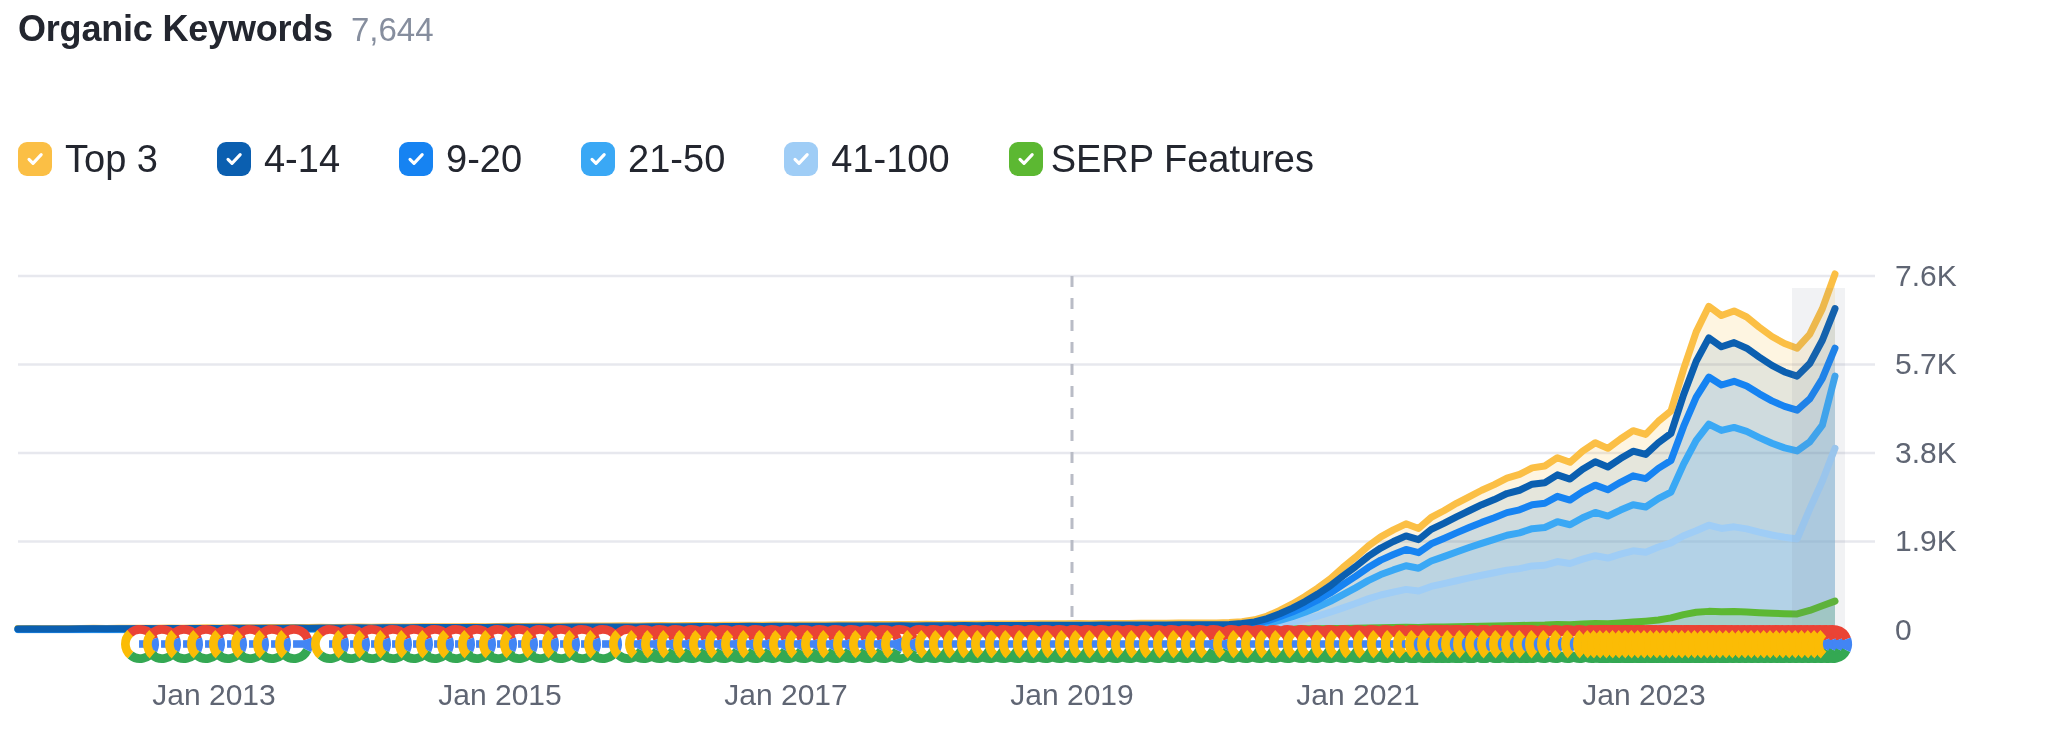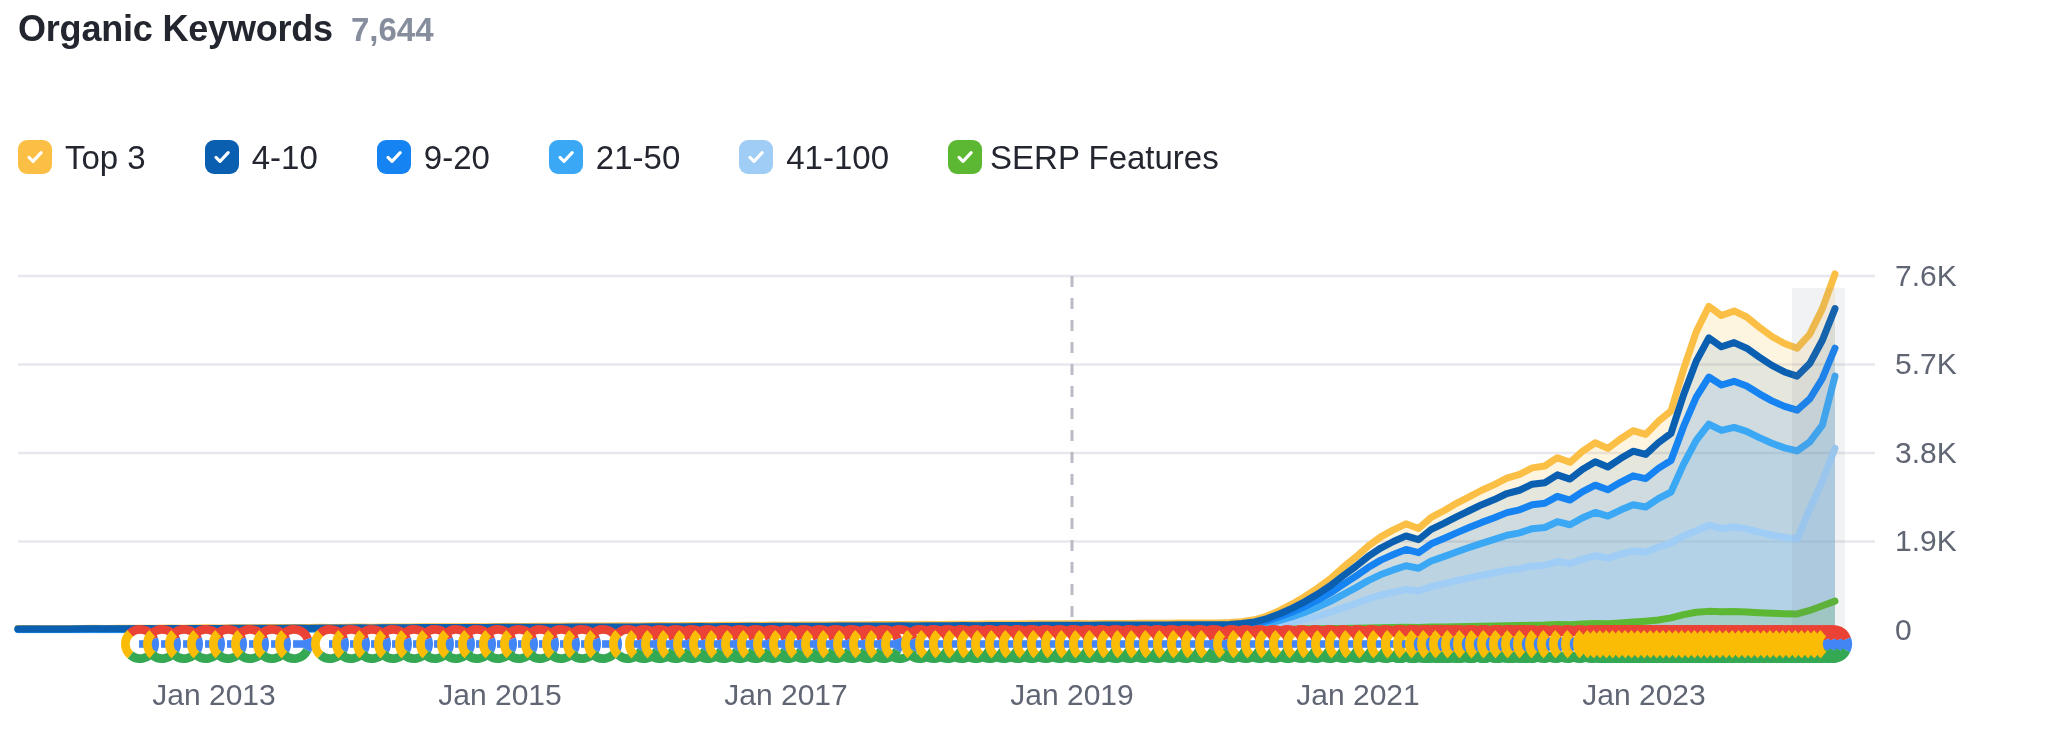--- a/index.html
+++ b/index.html
@@ -40,7 +40,7 @@
   }
   .header-value {
     font-size: 33px;
-    font-weight: bold;
+    font-weight: normal;
     color: #868e9e;
     letter-spacing: 0px;
   }

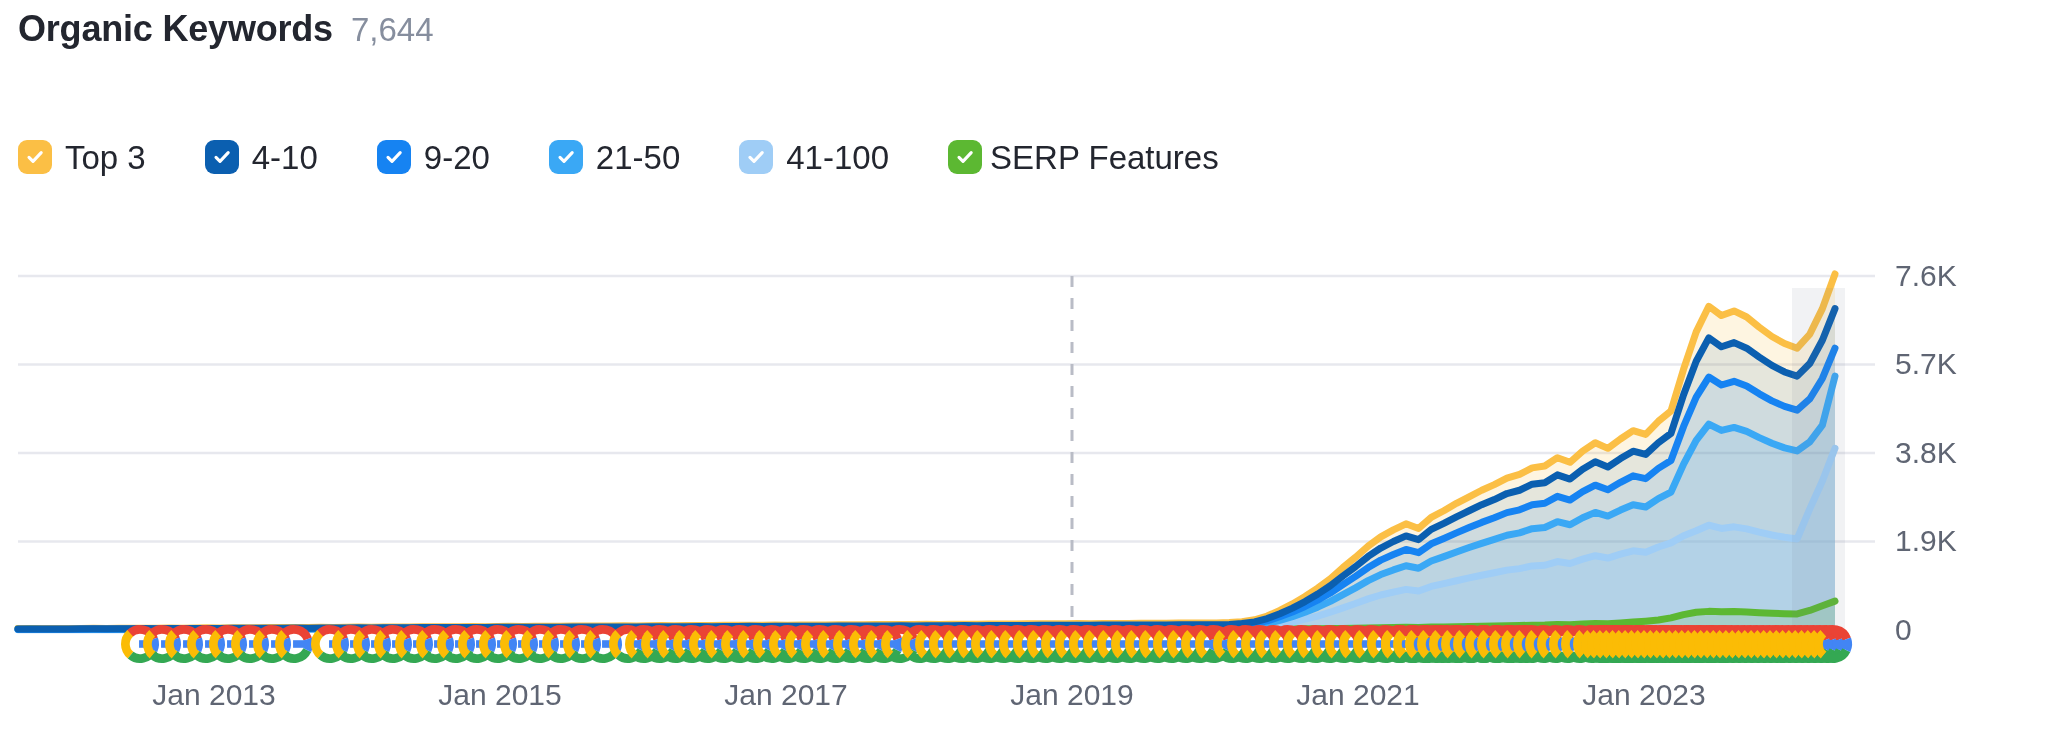--- a/index.html
+++ b/index.html
@@ -73,7 +73,7 @@
   }
   .legend-box svg { display: block; }
   .legend-label {
-    font-size: 33px;
+    font-size: 38px;
     color: #23262f;
     line-height: 1;
     white-space: nowrap;

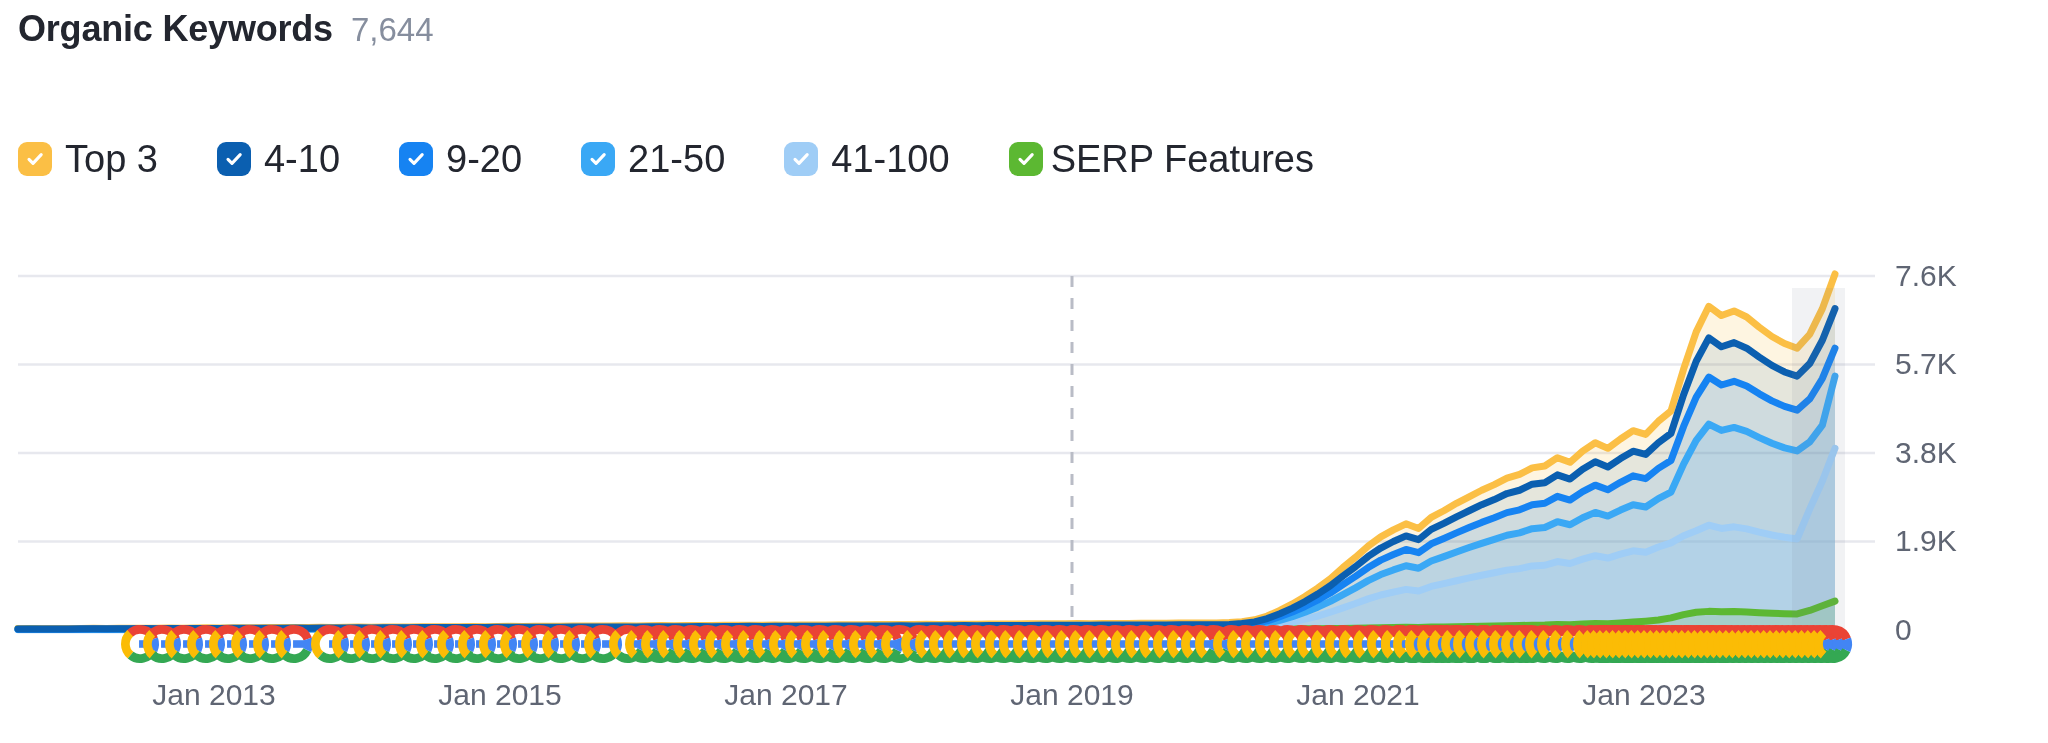--- a/index.html
+++ b/index.html
@@ -127,7 +127,7 @@
             <path d="M5 11.4 L9 15.4 L17.2 6.6" fill="none" stroke="#ffffff" stroke-width="3.1" stroke-linecap="round" stroke-linejoin="round"></path>
           </svg>
         </span>
-        <span class="legend-label">4-10</span>
+        <span class="legend-label">4-14</span>
       </div>
       <div class="legend-item">
         <span class="legend-box" style="background: rgb(22, 131, 242);">

